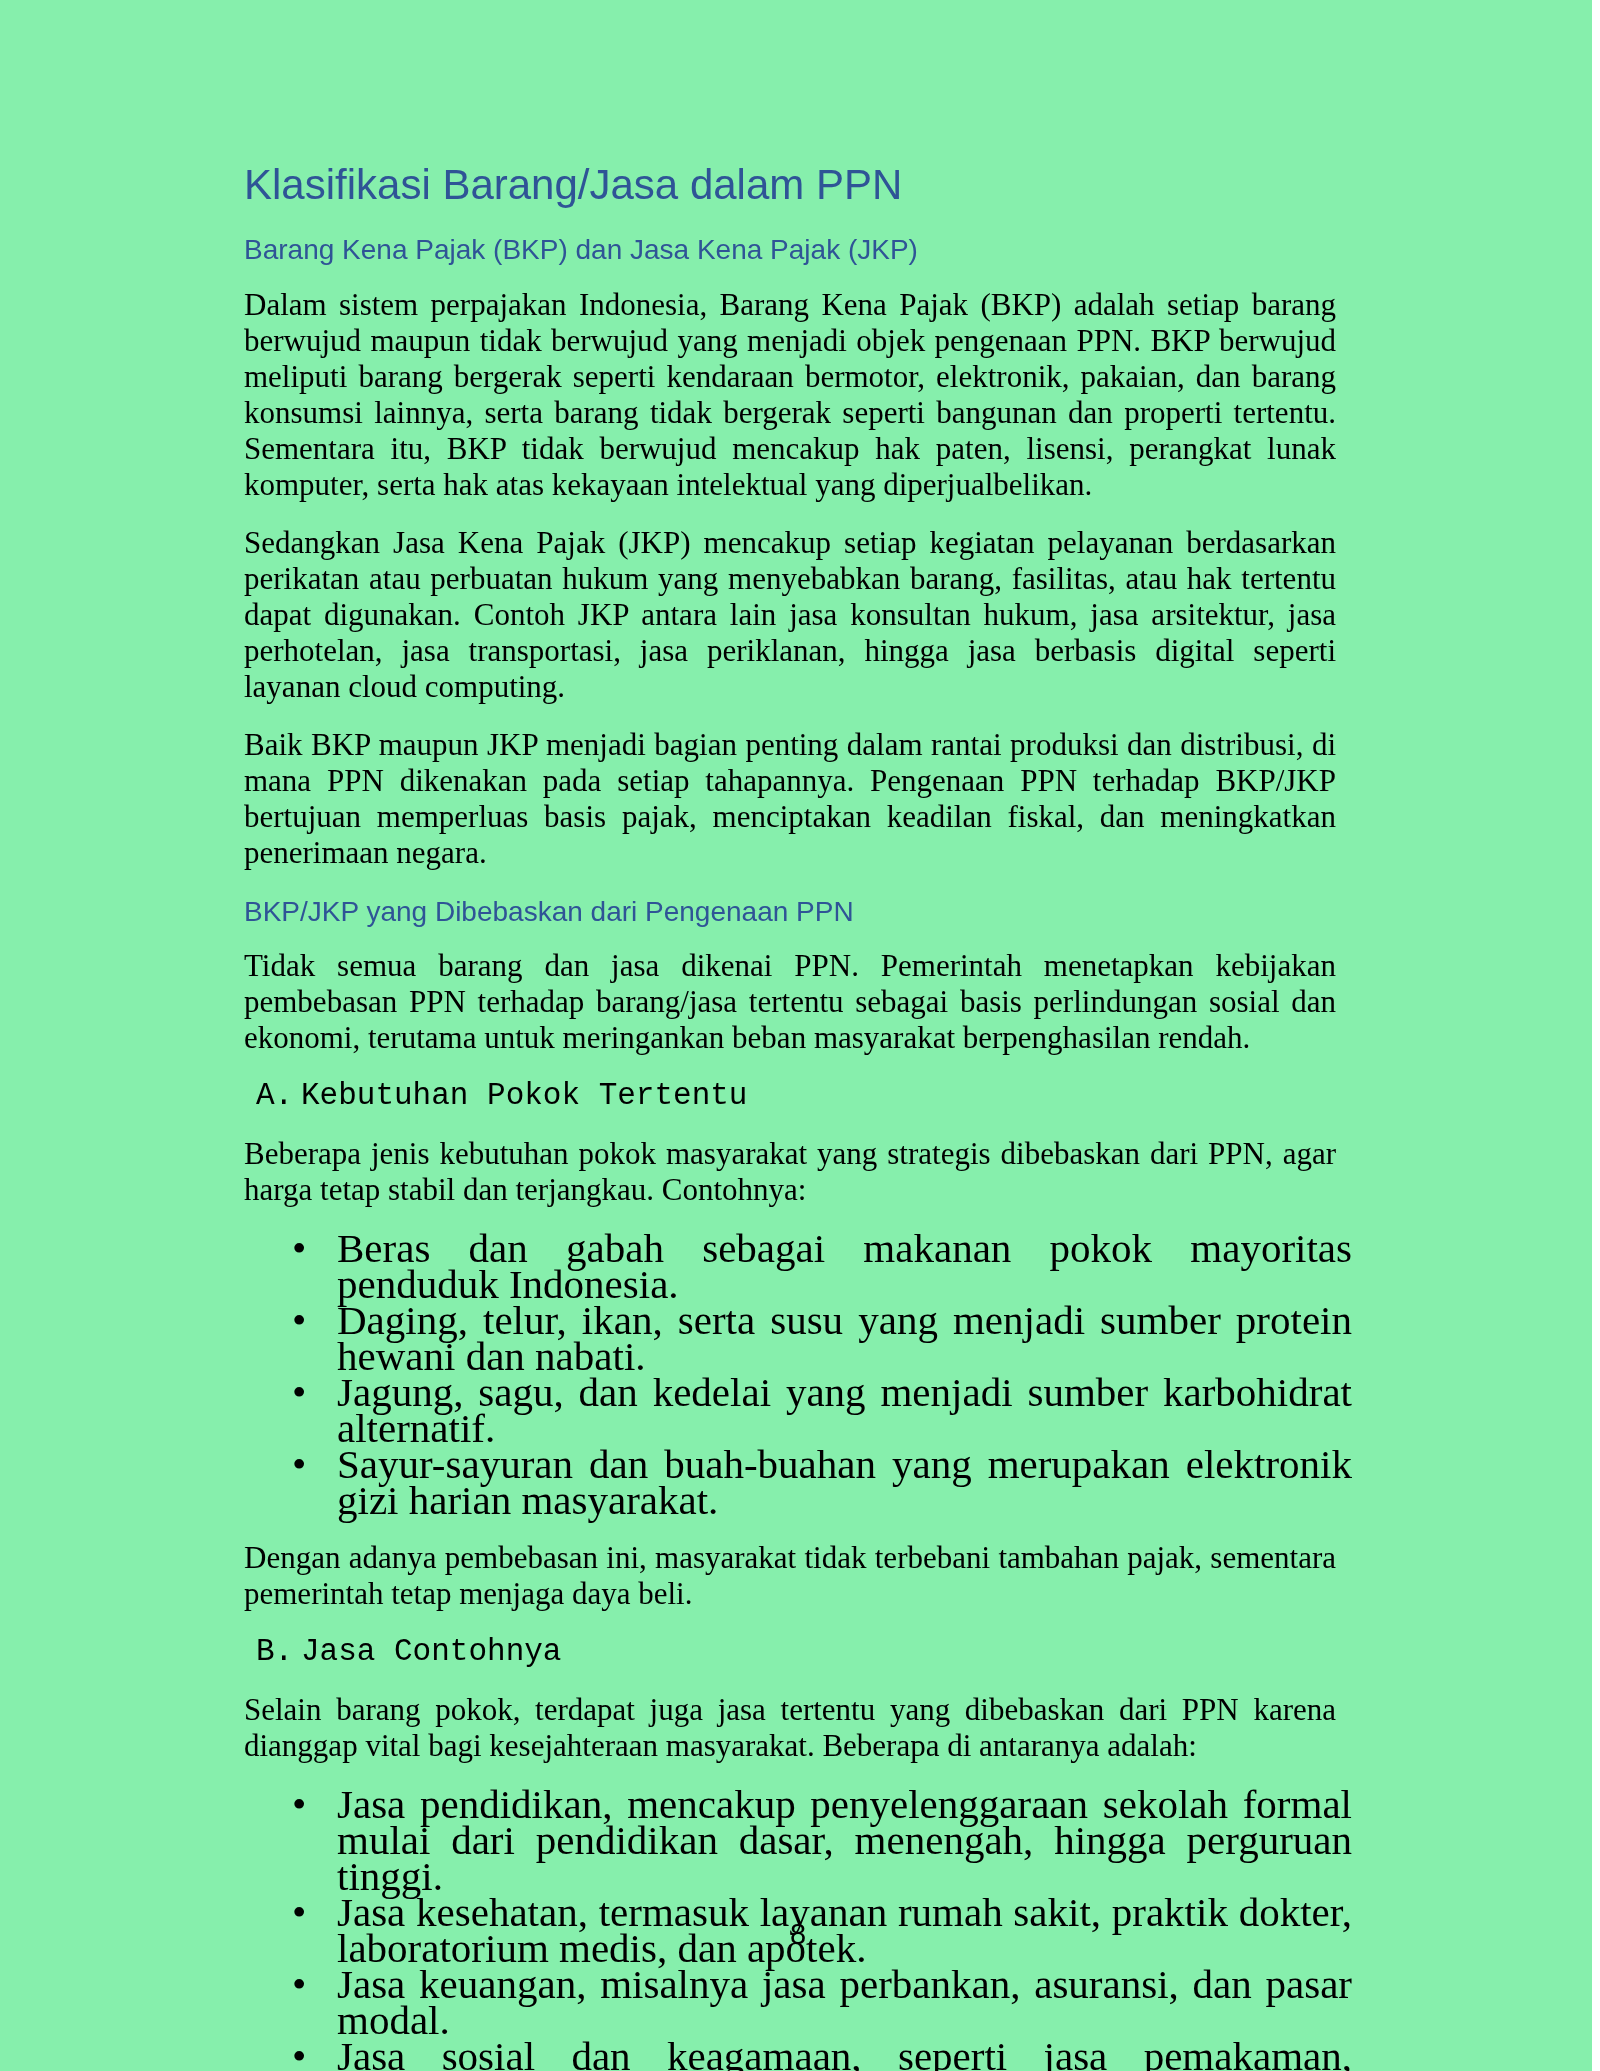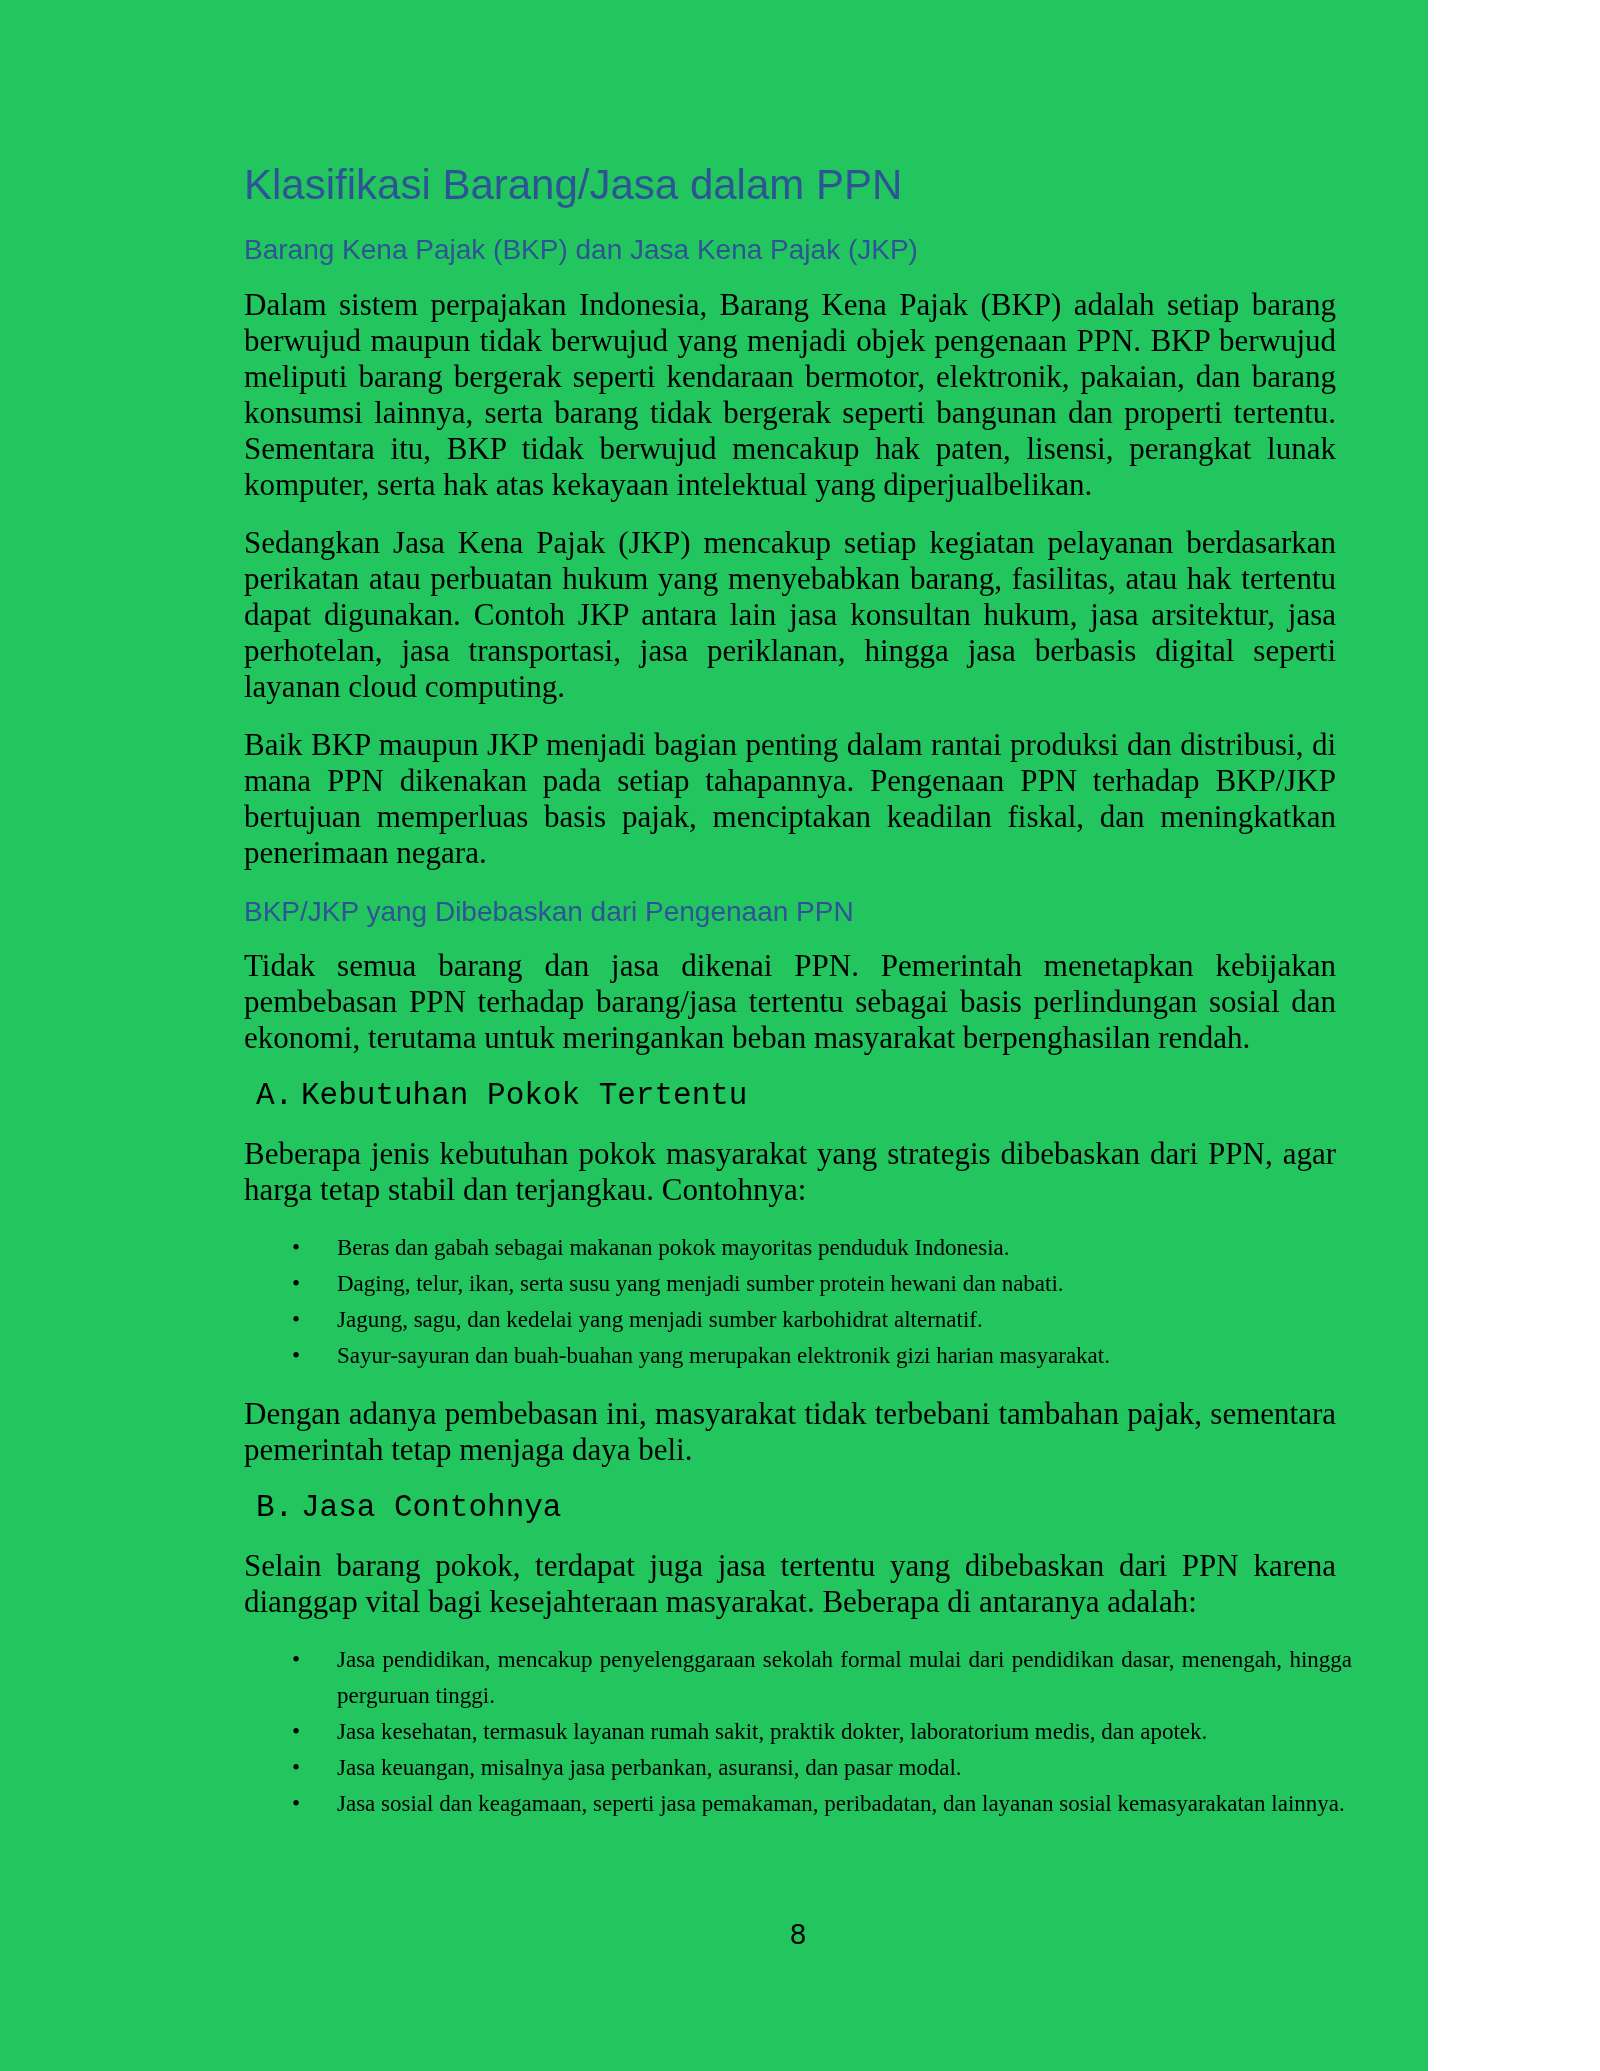--- a/index.html
+++ b/index.html
@@ -9,9 +9,9 @@
   }
   .page {
     position: relative;
-    width: 1428px;
+    width: 1592px;
     height: 2071px;
-    background: #22c55e;
+    background: #86efac;
     overflow: hidden;
   }
   .content {

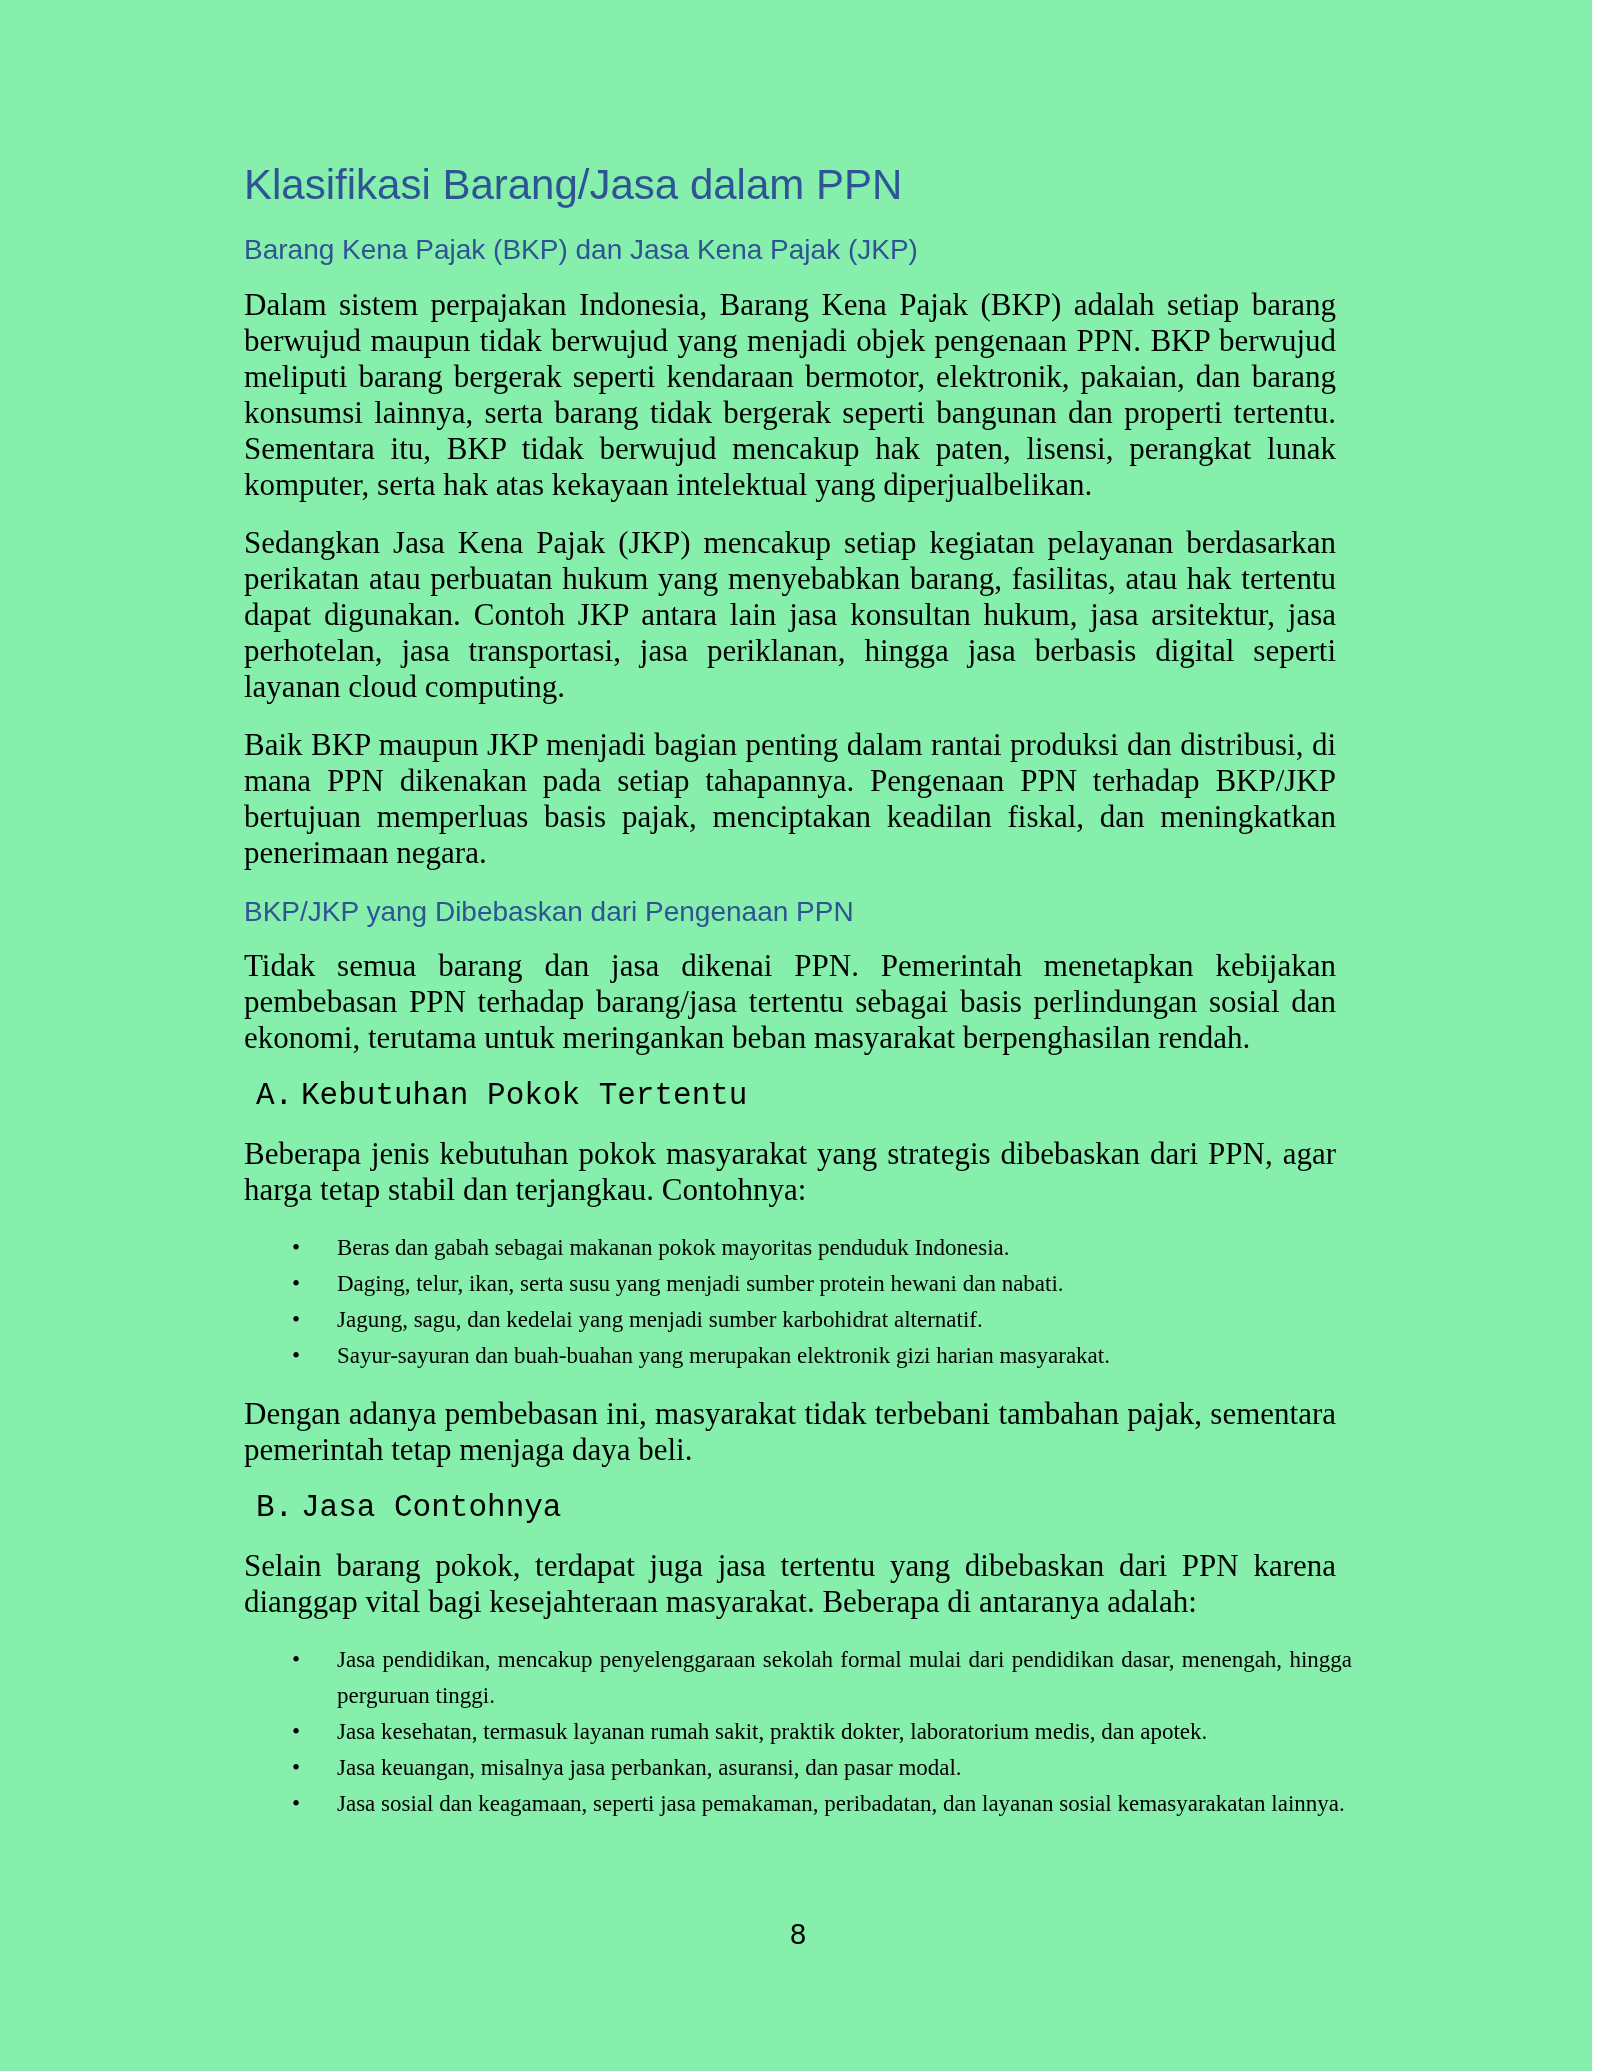--- a/index.html
+++ b/index.html
@@ -60,7 +60,7 @@
     margin: 0 0 22px 0;
     padding: 0;
     font-family: "Liberation Serif", serif;
-    font-size: 23px;
+    font-size: 41px;
     line-height: 36px;
   }
   ul.bullet-list li {

